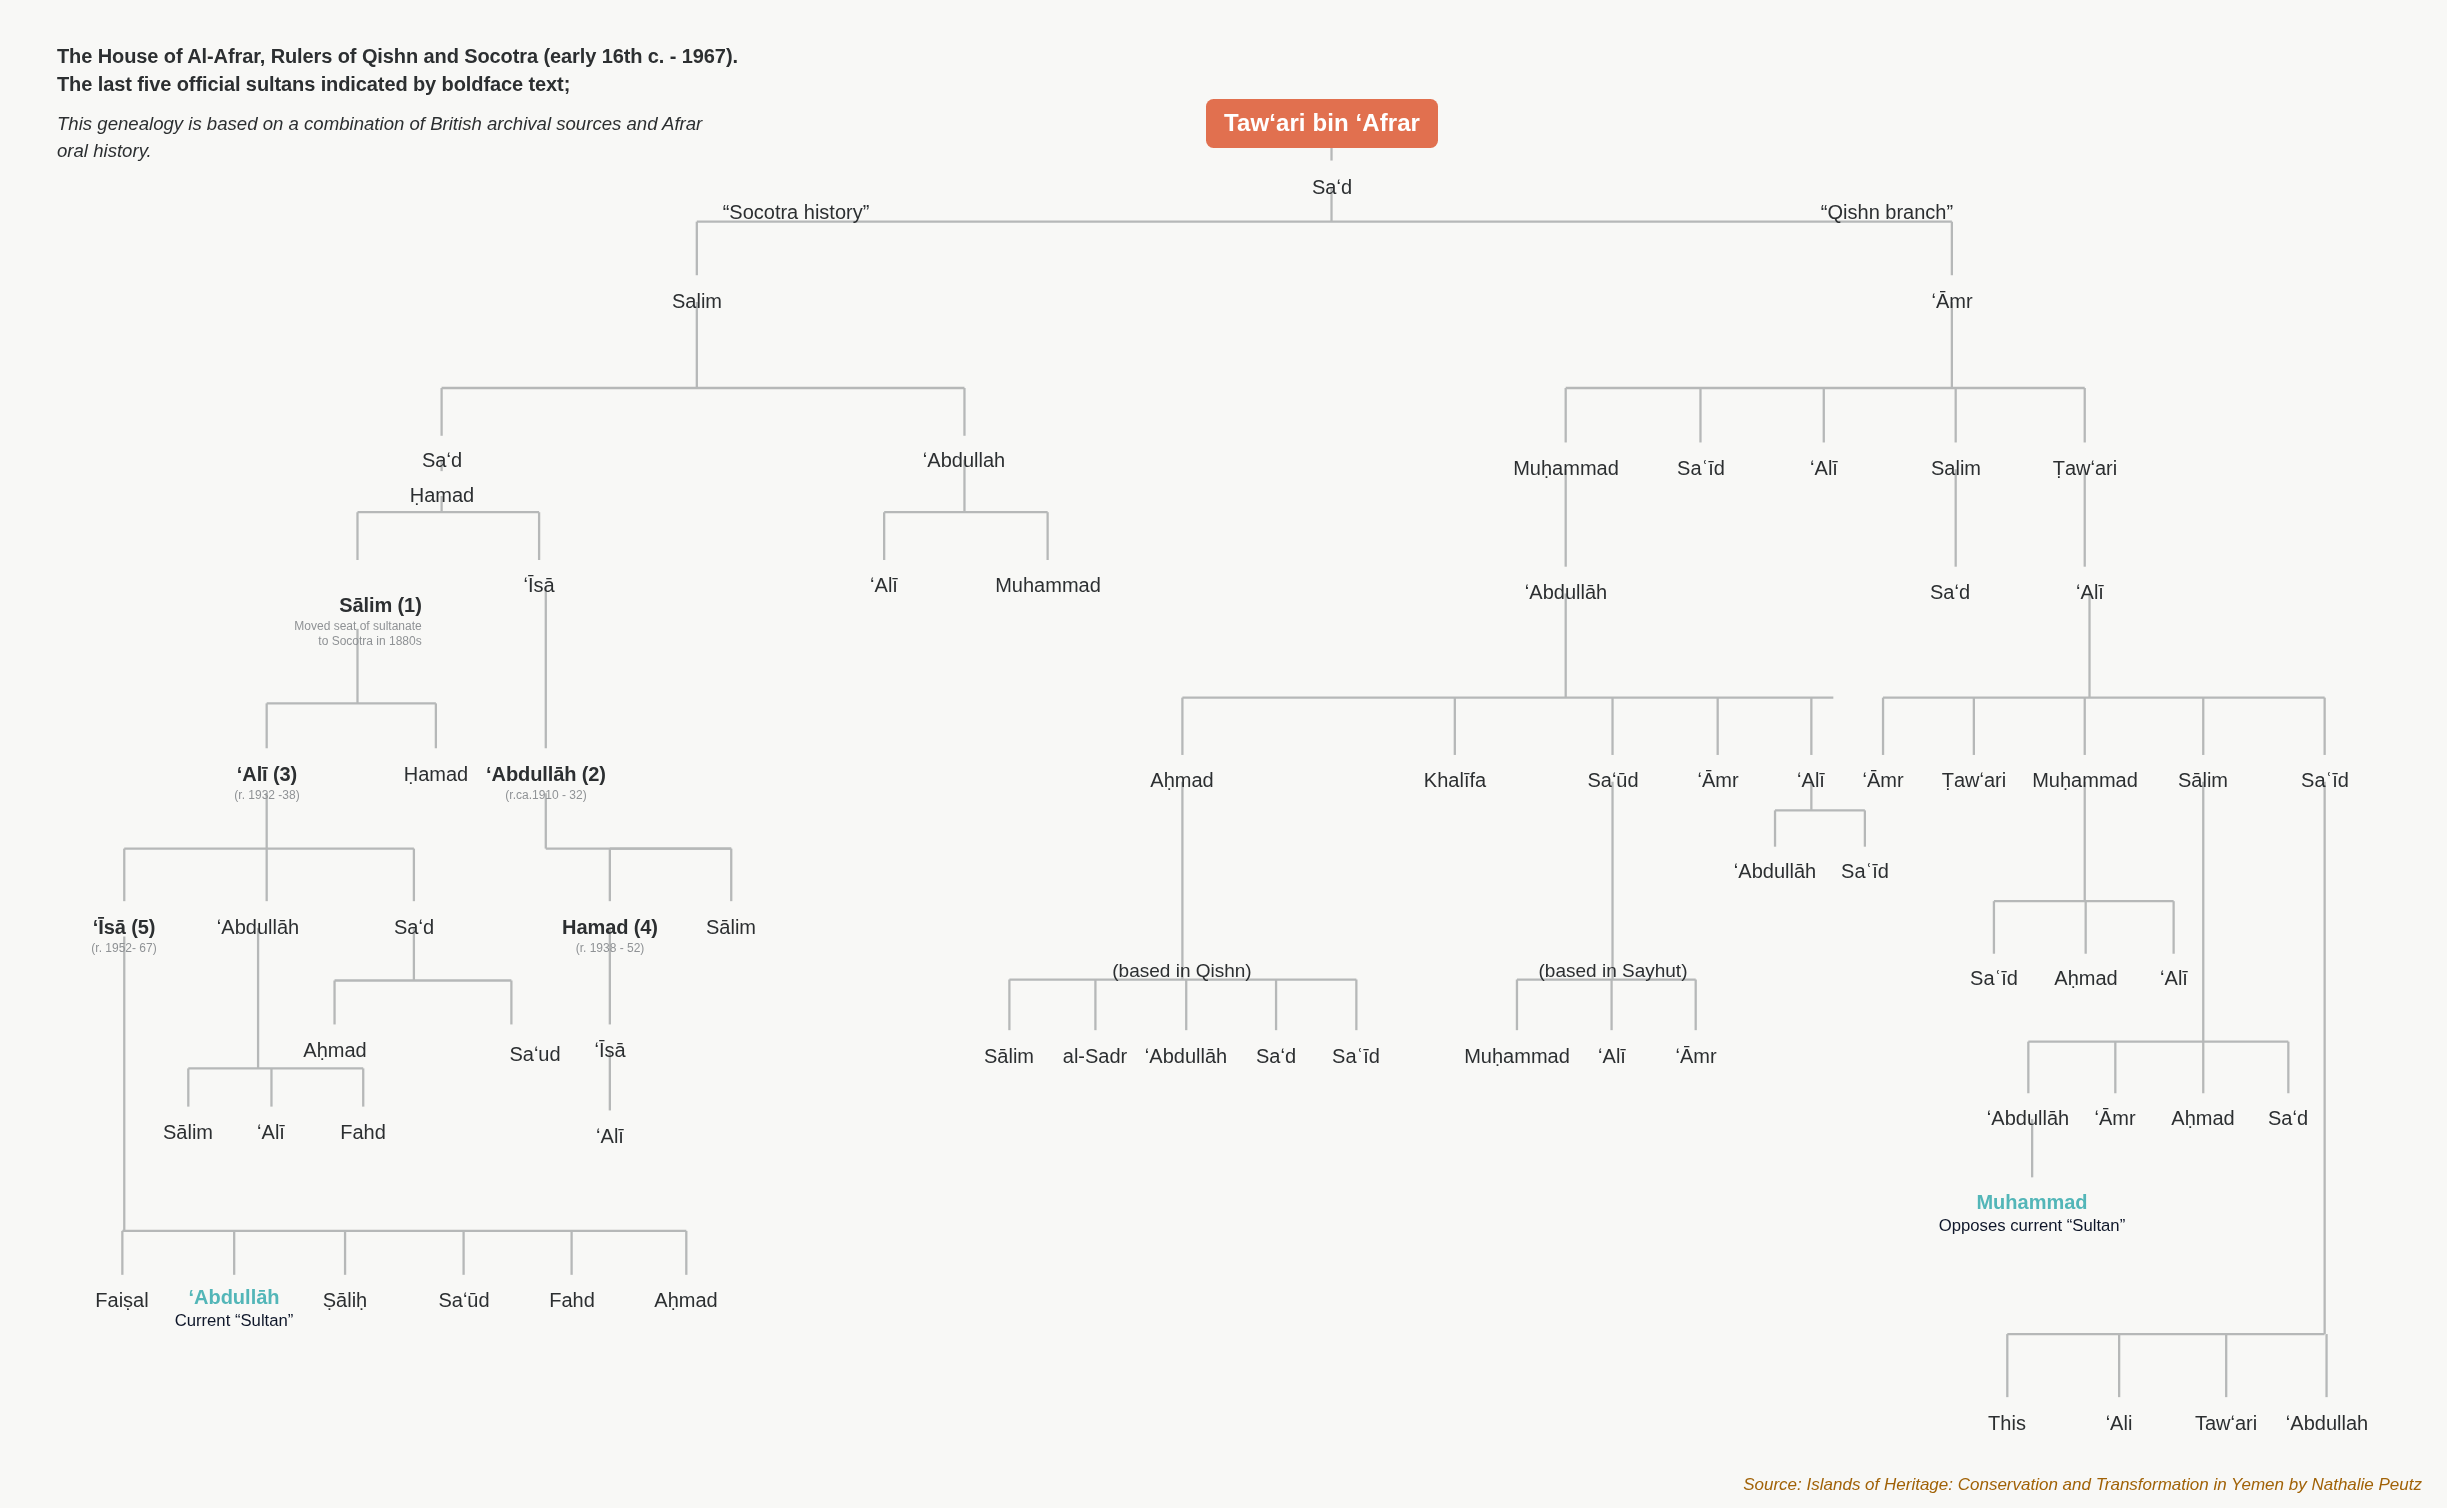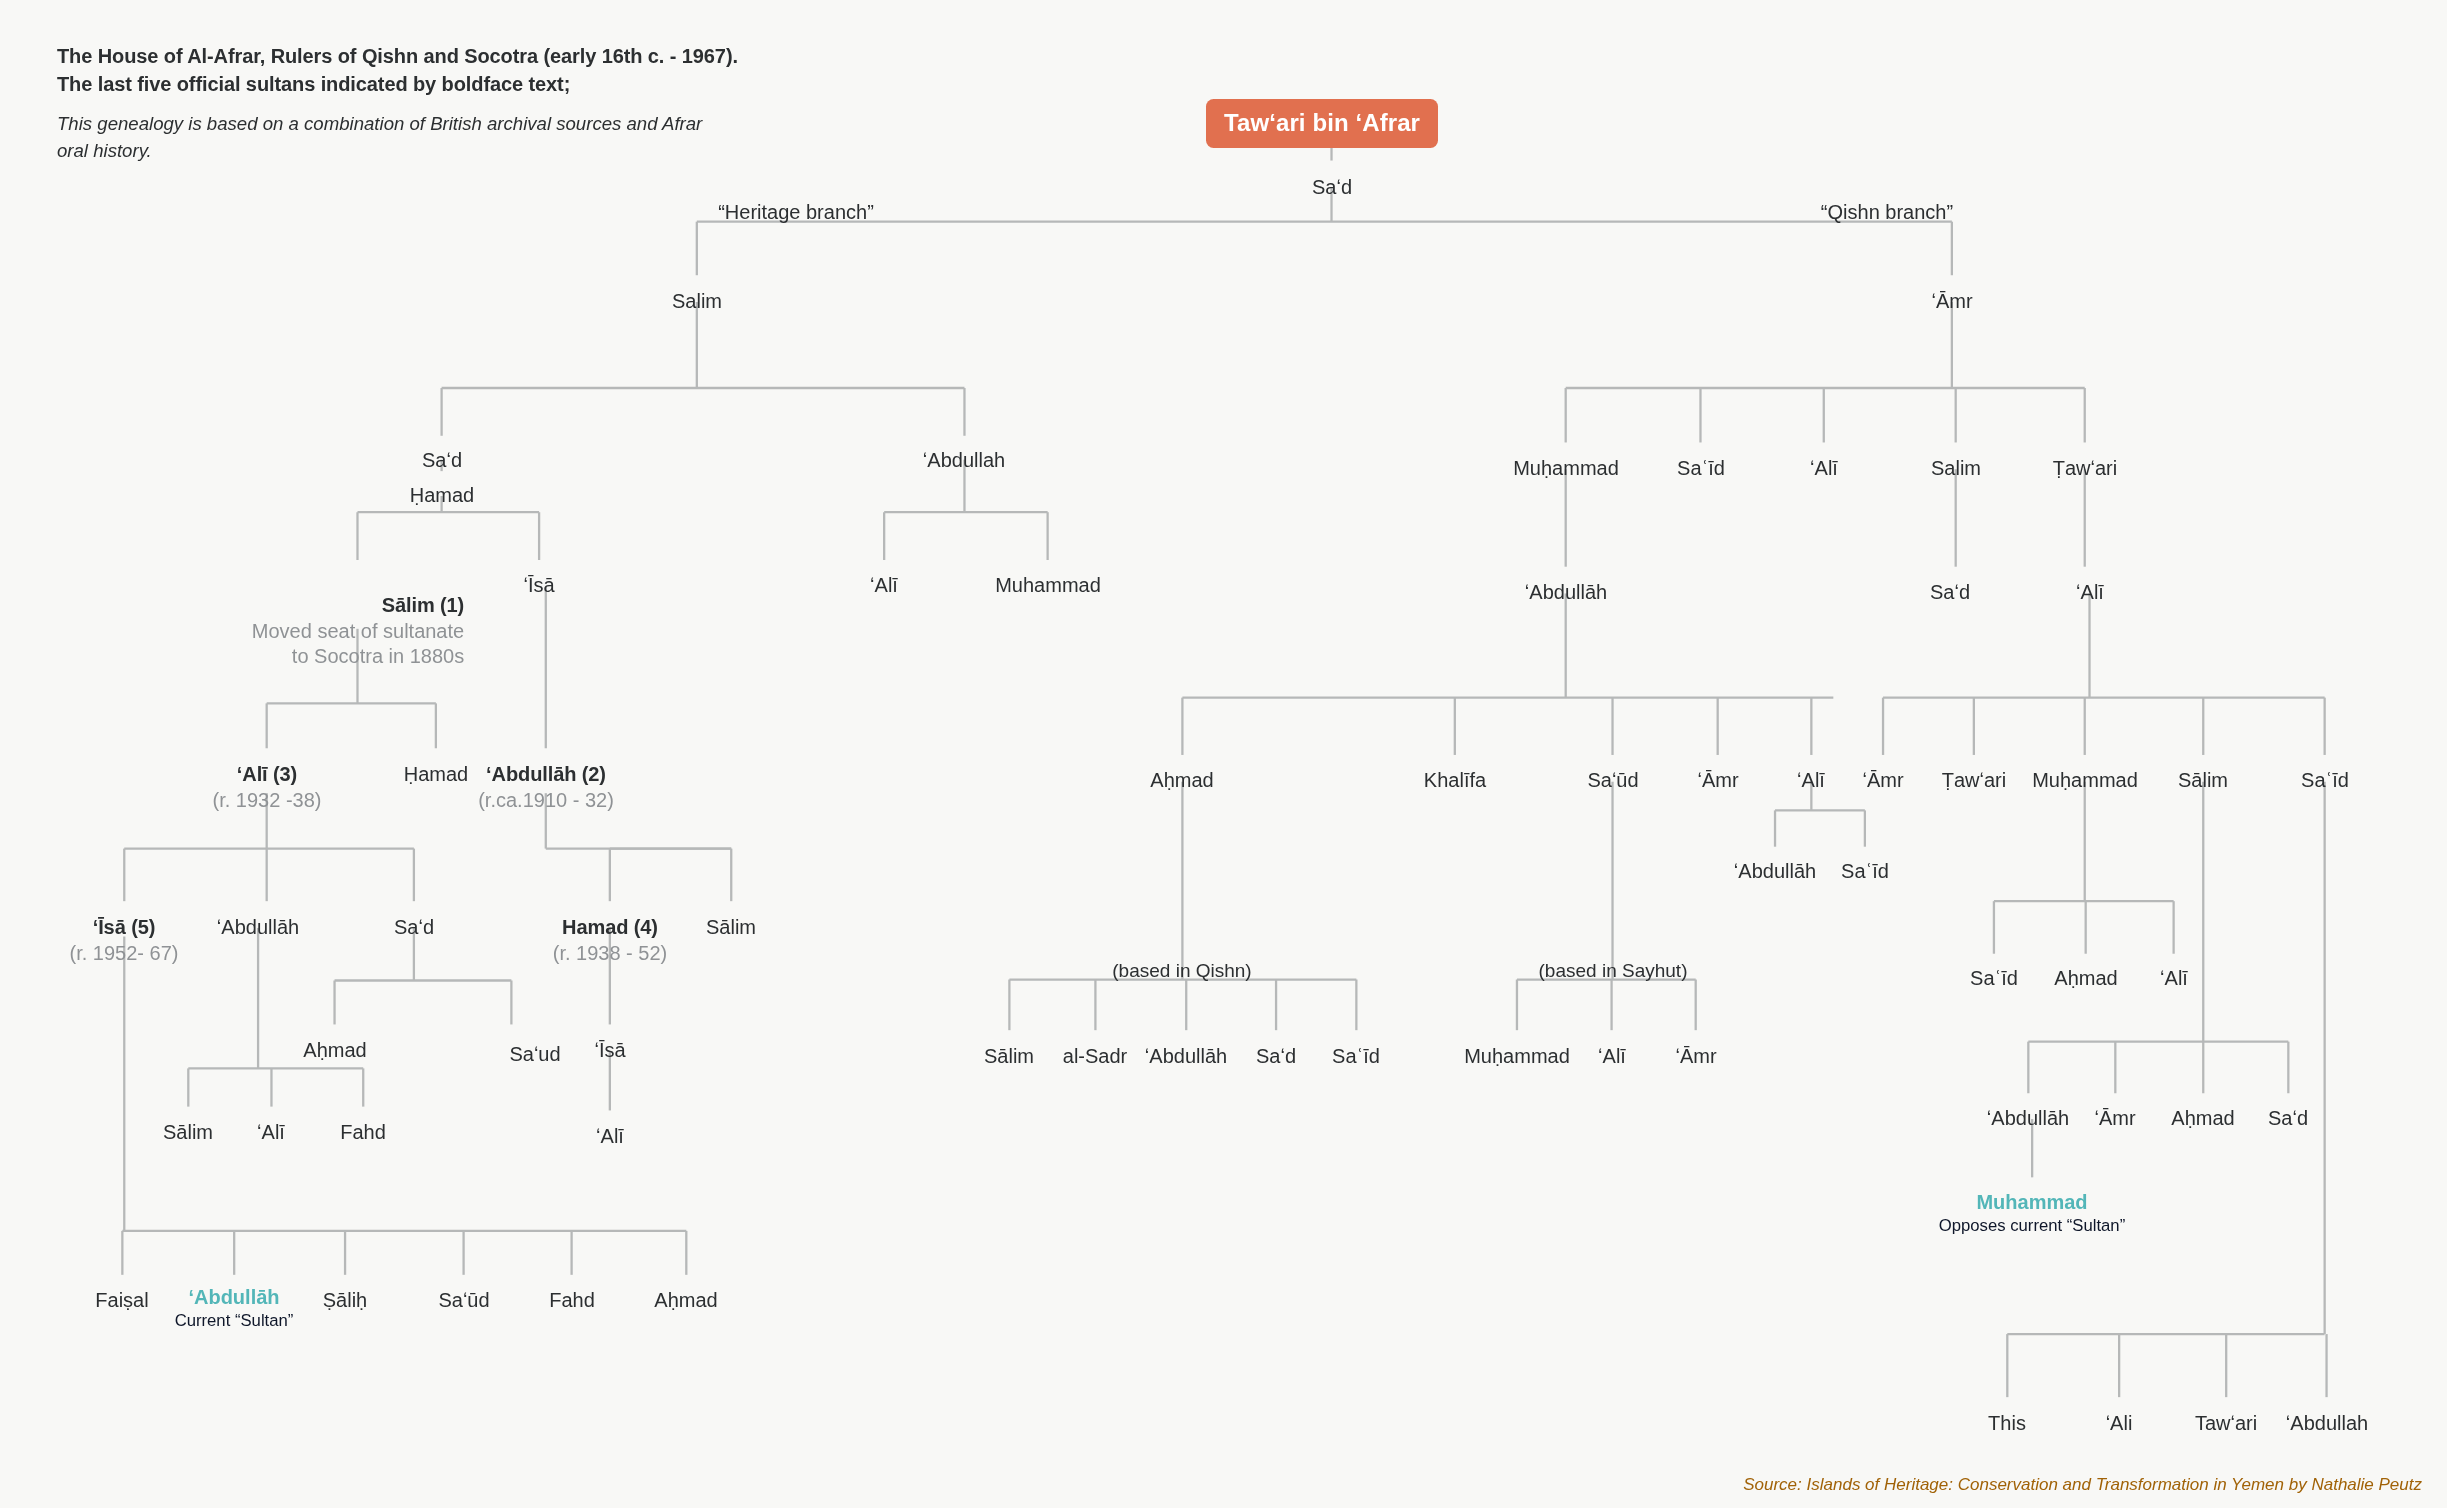--- a/index.html
+++ b/index.html
@@ -469,7 +469,7 @@
       <div class="node" style="left: 2327px; top: 1412px;">
         <span class="nm">ʻAbdullah</span>
       </div>
-      <div class="branch-label" style="left: 796px; top: 201px;">“Heritage branch”</div>
+      <div class="branch-label" style="left: 796px; top: 201px;">“Socotra history”</div>
       <div class="branch-label" style="left: 1887px; top: 201px;">“Qishn branch”</div>
       <div class="group-label" style="left: 1182px; top: 960px;">(based in Qishn)</div>
       <div class="group-label" style="left: 1613px; top: 960px;">(based in Sayhut)</div>

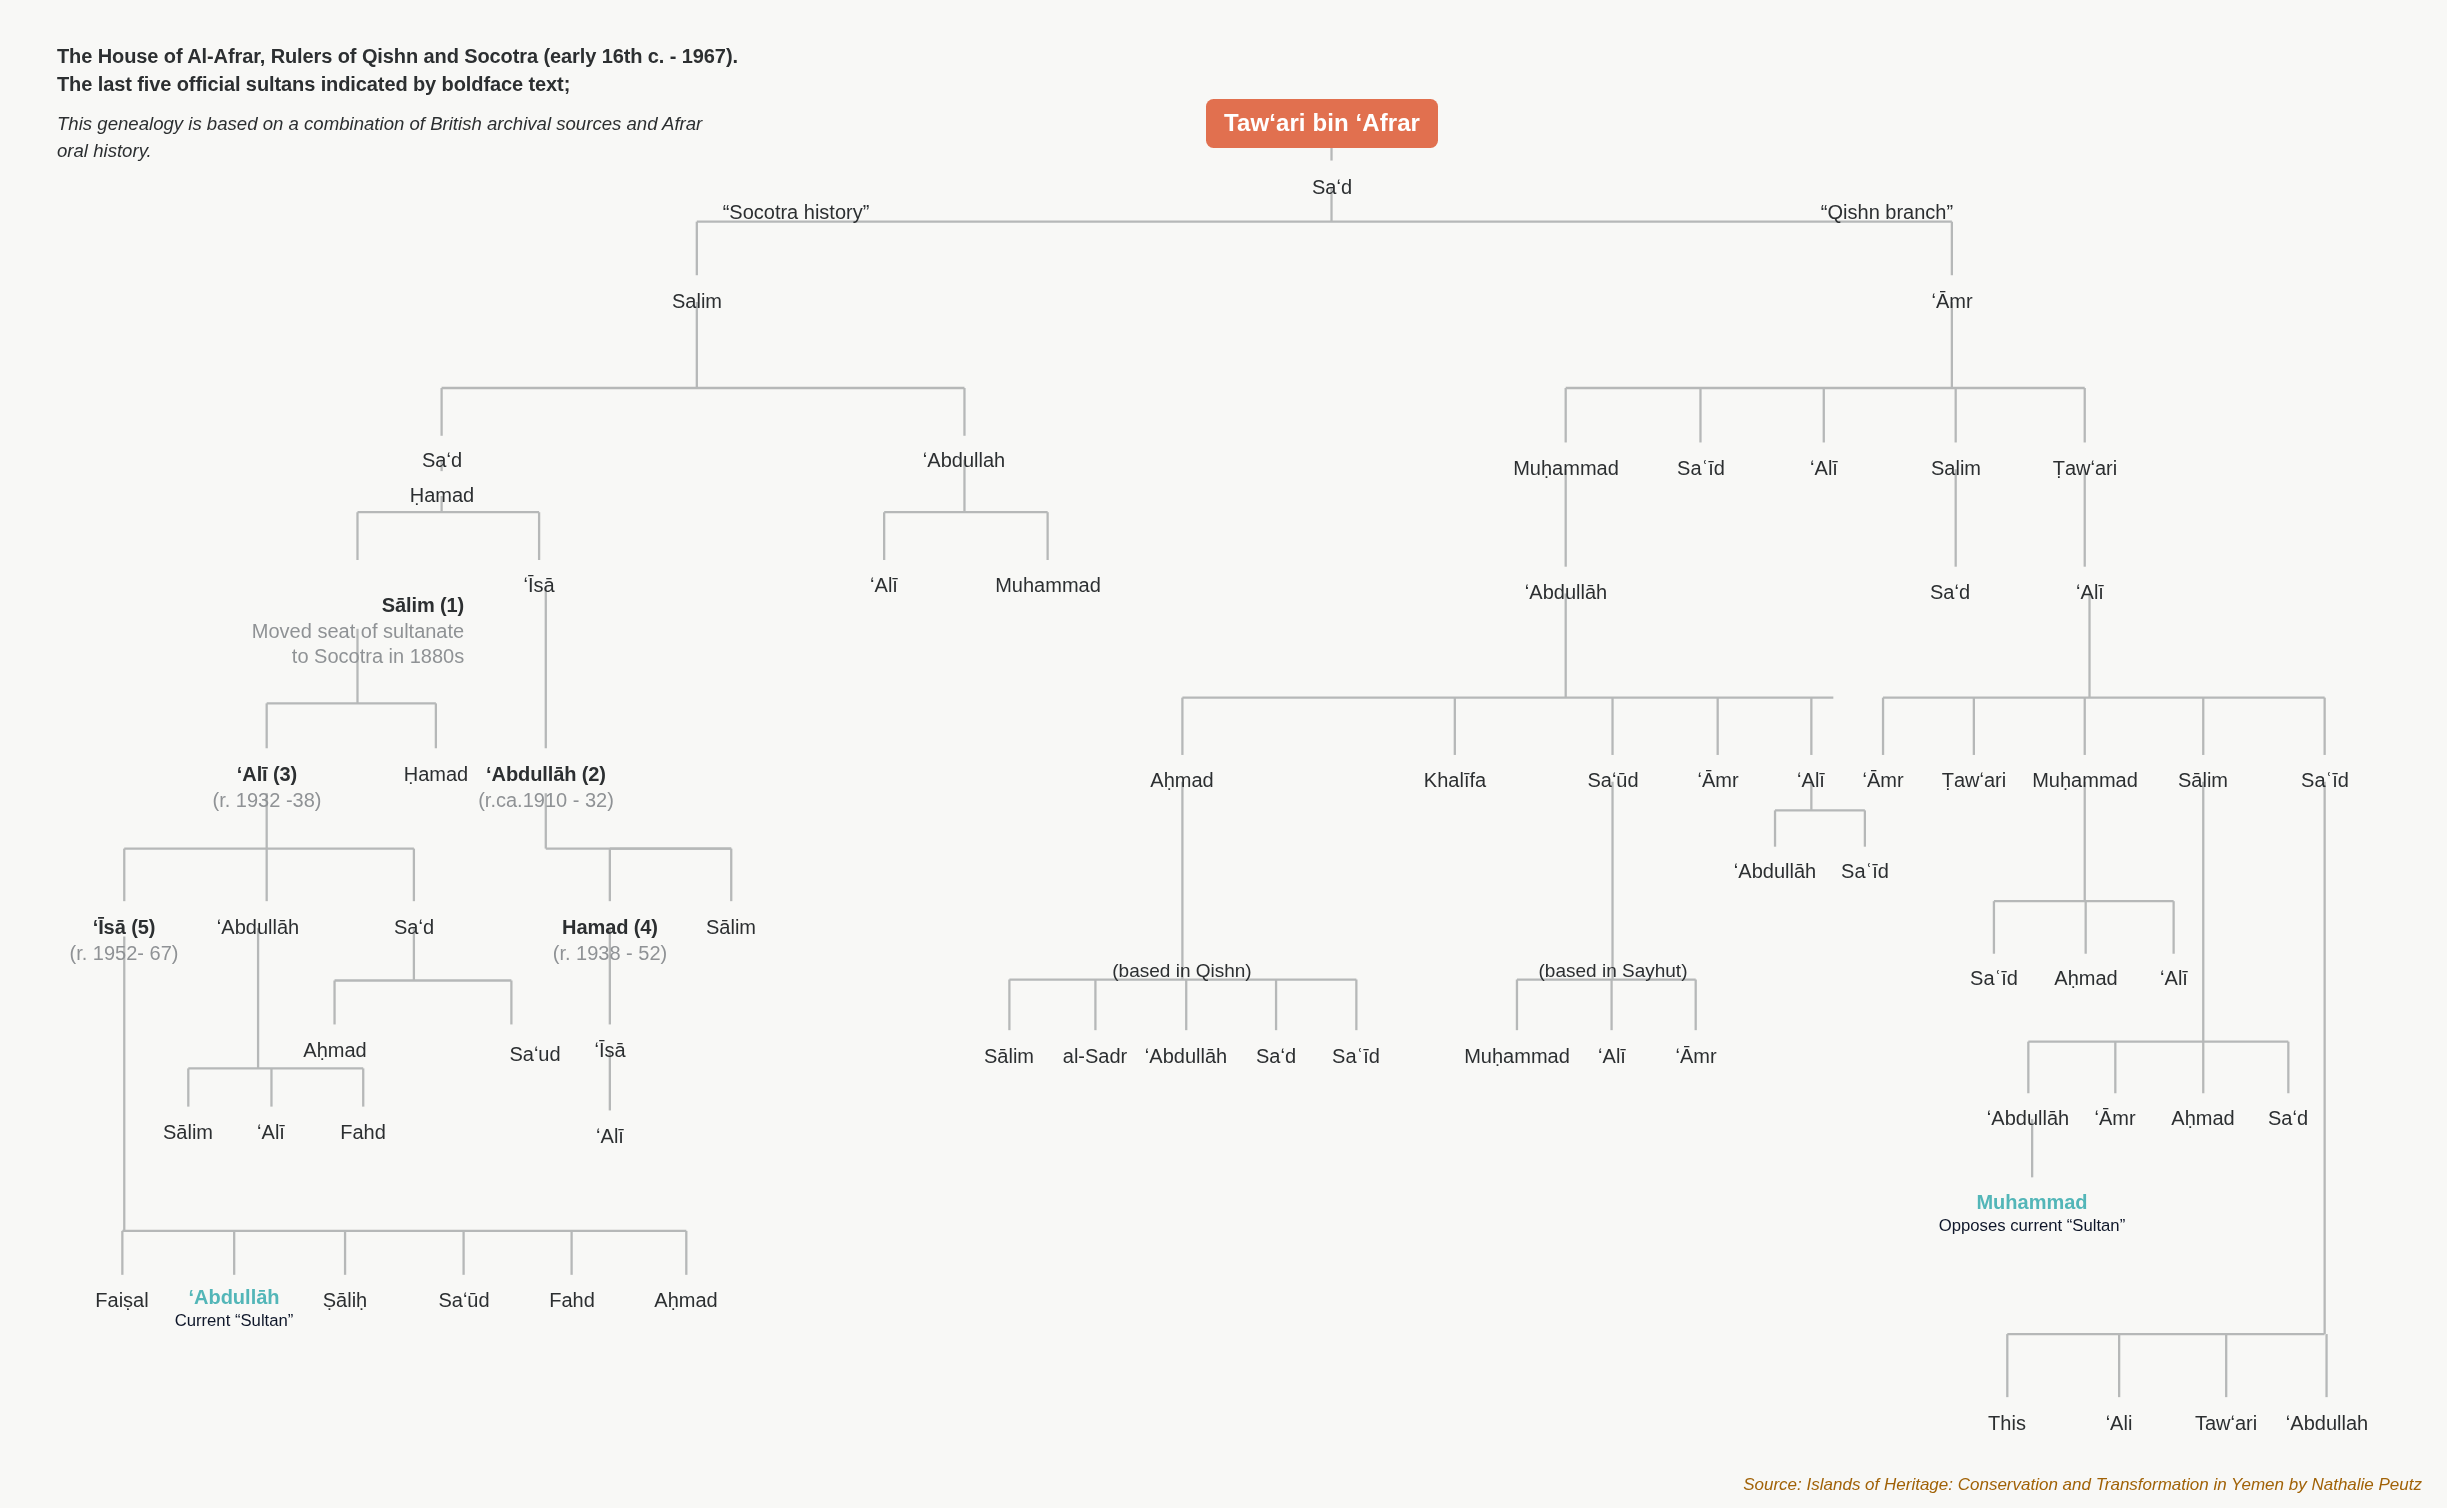--- a/index.html
+++ b/index.html
@@ -85,7 +85,7 @@
   }
   .node .sub {
     display: block;
-    font-size: 20px;
+    font-size: 12px;
     color: #8f9295;
     margin-top: 2.9px;
     line-height: 1.25;

